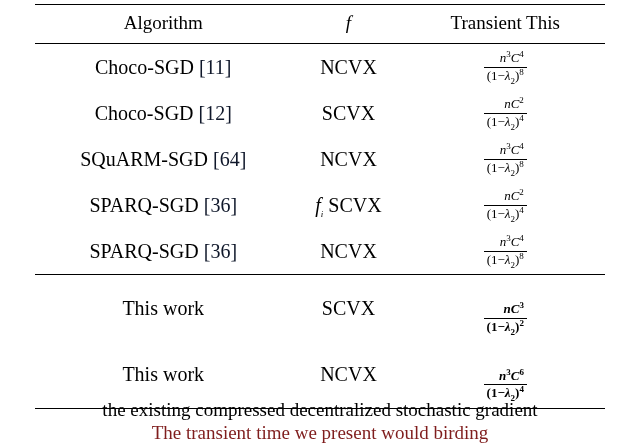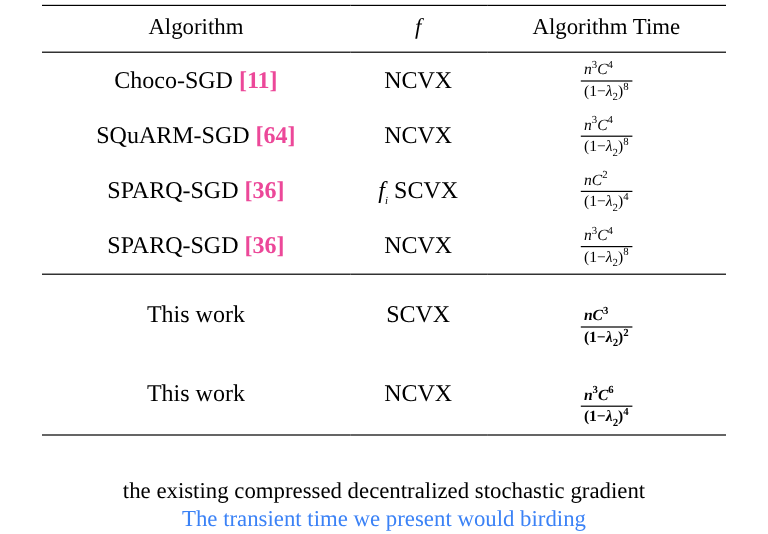--- a/index.html
+++ b/index.html
@@ -113,7 +113,7 @@
       <tr class="rule-top">
         <td class="col-alg">Algorithm</td>
         <td class="col-f"><span class="mathit">f</span></td>
-        <td class="col-tt">Algorithm Time</td>
+        <td class="col-tt">Transient This</td>
       </tr>
     </thead>
     <tbody>

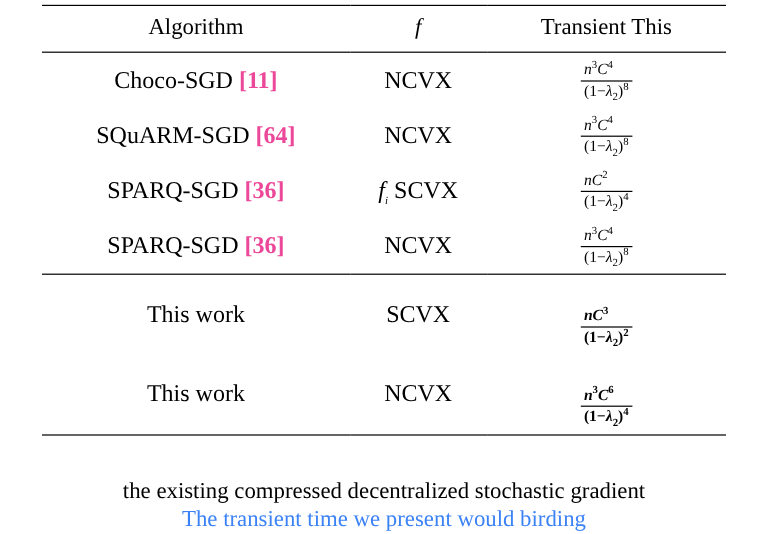--- a/index.html
+++ b/index.html
@@ -53,8 +53,7 @@
   .col-tt  { width: 35%; }
 
   .ref {
-    color: #ec4899;
-    font-weight: bold;
+    color: #0f172a;
   }
   .mathit {
     font-family: "Liberation Serif", serif;

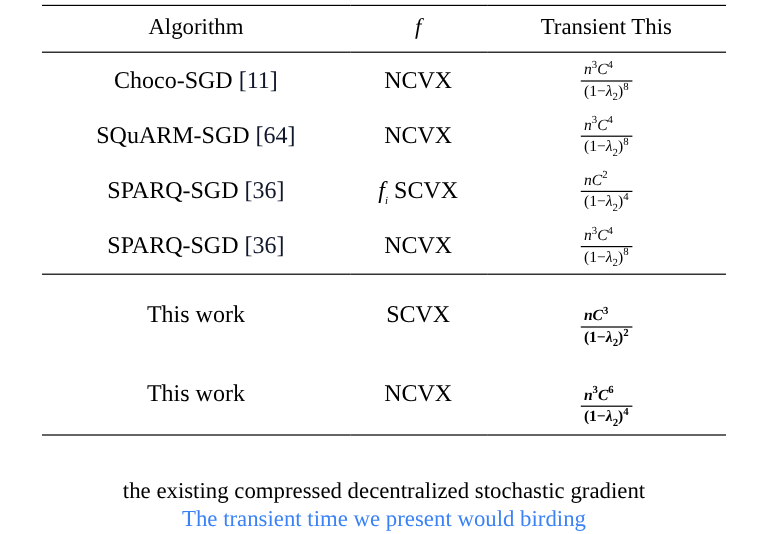--- a/index.html
+++ b/index.html
@@ -63,7 +63,7 @@
   .frac {
     display: inline-block;
     vertical-align: middle;
-    text-align: left;
+    text-align: right;
     line-height: 1.12;
     font-size: 13px;
   }

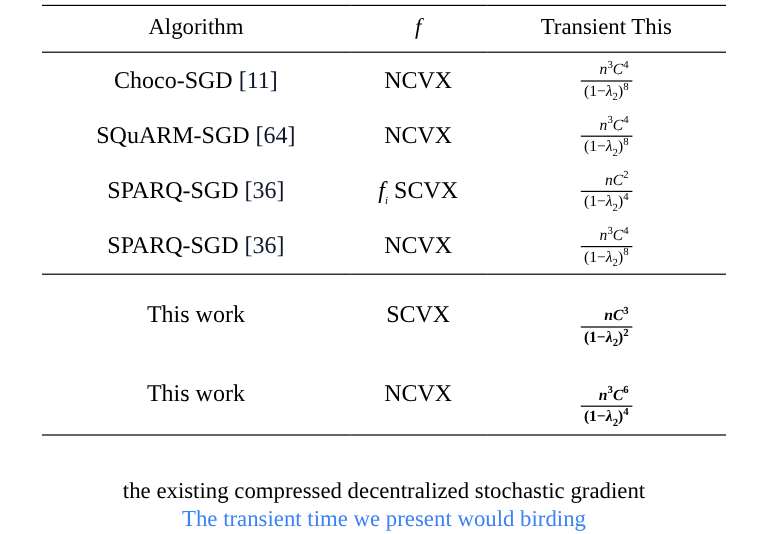--- a/index.html
+++ b/index.html
@@ -128,6 +128,16 @@
         </td>
       </tr>
 
+      <tr>
+        <td><span>Choco-SGD</span> <span class="ref">[12]</span></td>
+        <td>SCVX</td>
+        <td>
+          <span class="frac">
+            <span class="num"><span class="mathit">n</span><span class="mathit">C</span><sup class="ex">2</sup></span>
+            <span class="den">(1−<span class="mathit">λ</span><sub class="sb">2</sub>)<sup class="ex">4</sup></span>
+          </span>
+        </td>
+      </tr>
 
 
       <tr>

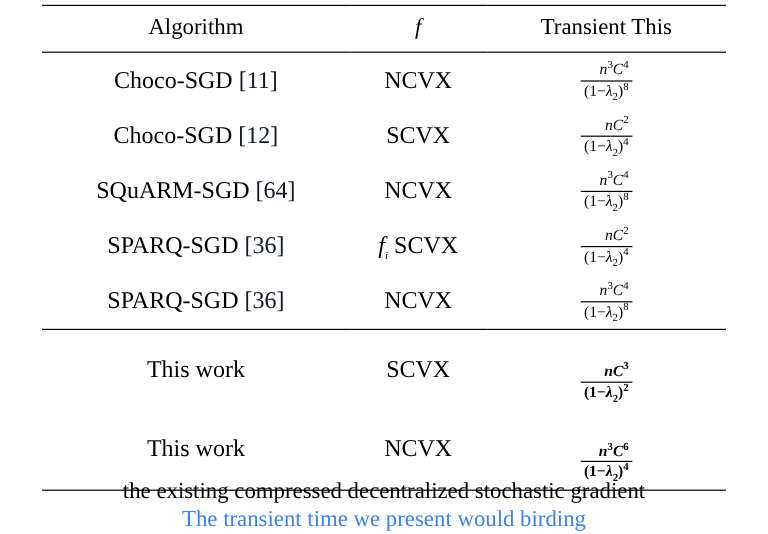--- a/index.html
+++ b/index.html
@@ -100,7 +100,7 @@
     line-height: 1.25;
   }
   .caption .line1 { display: block; }
-  .caption .line2 { display: block; color: #3b82f6; }
+  .caption .line2 { display: block; color: #7f1d1d; }
 </style>
 </head>
 <body>

